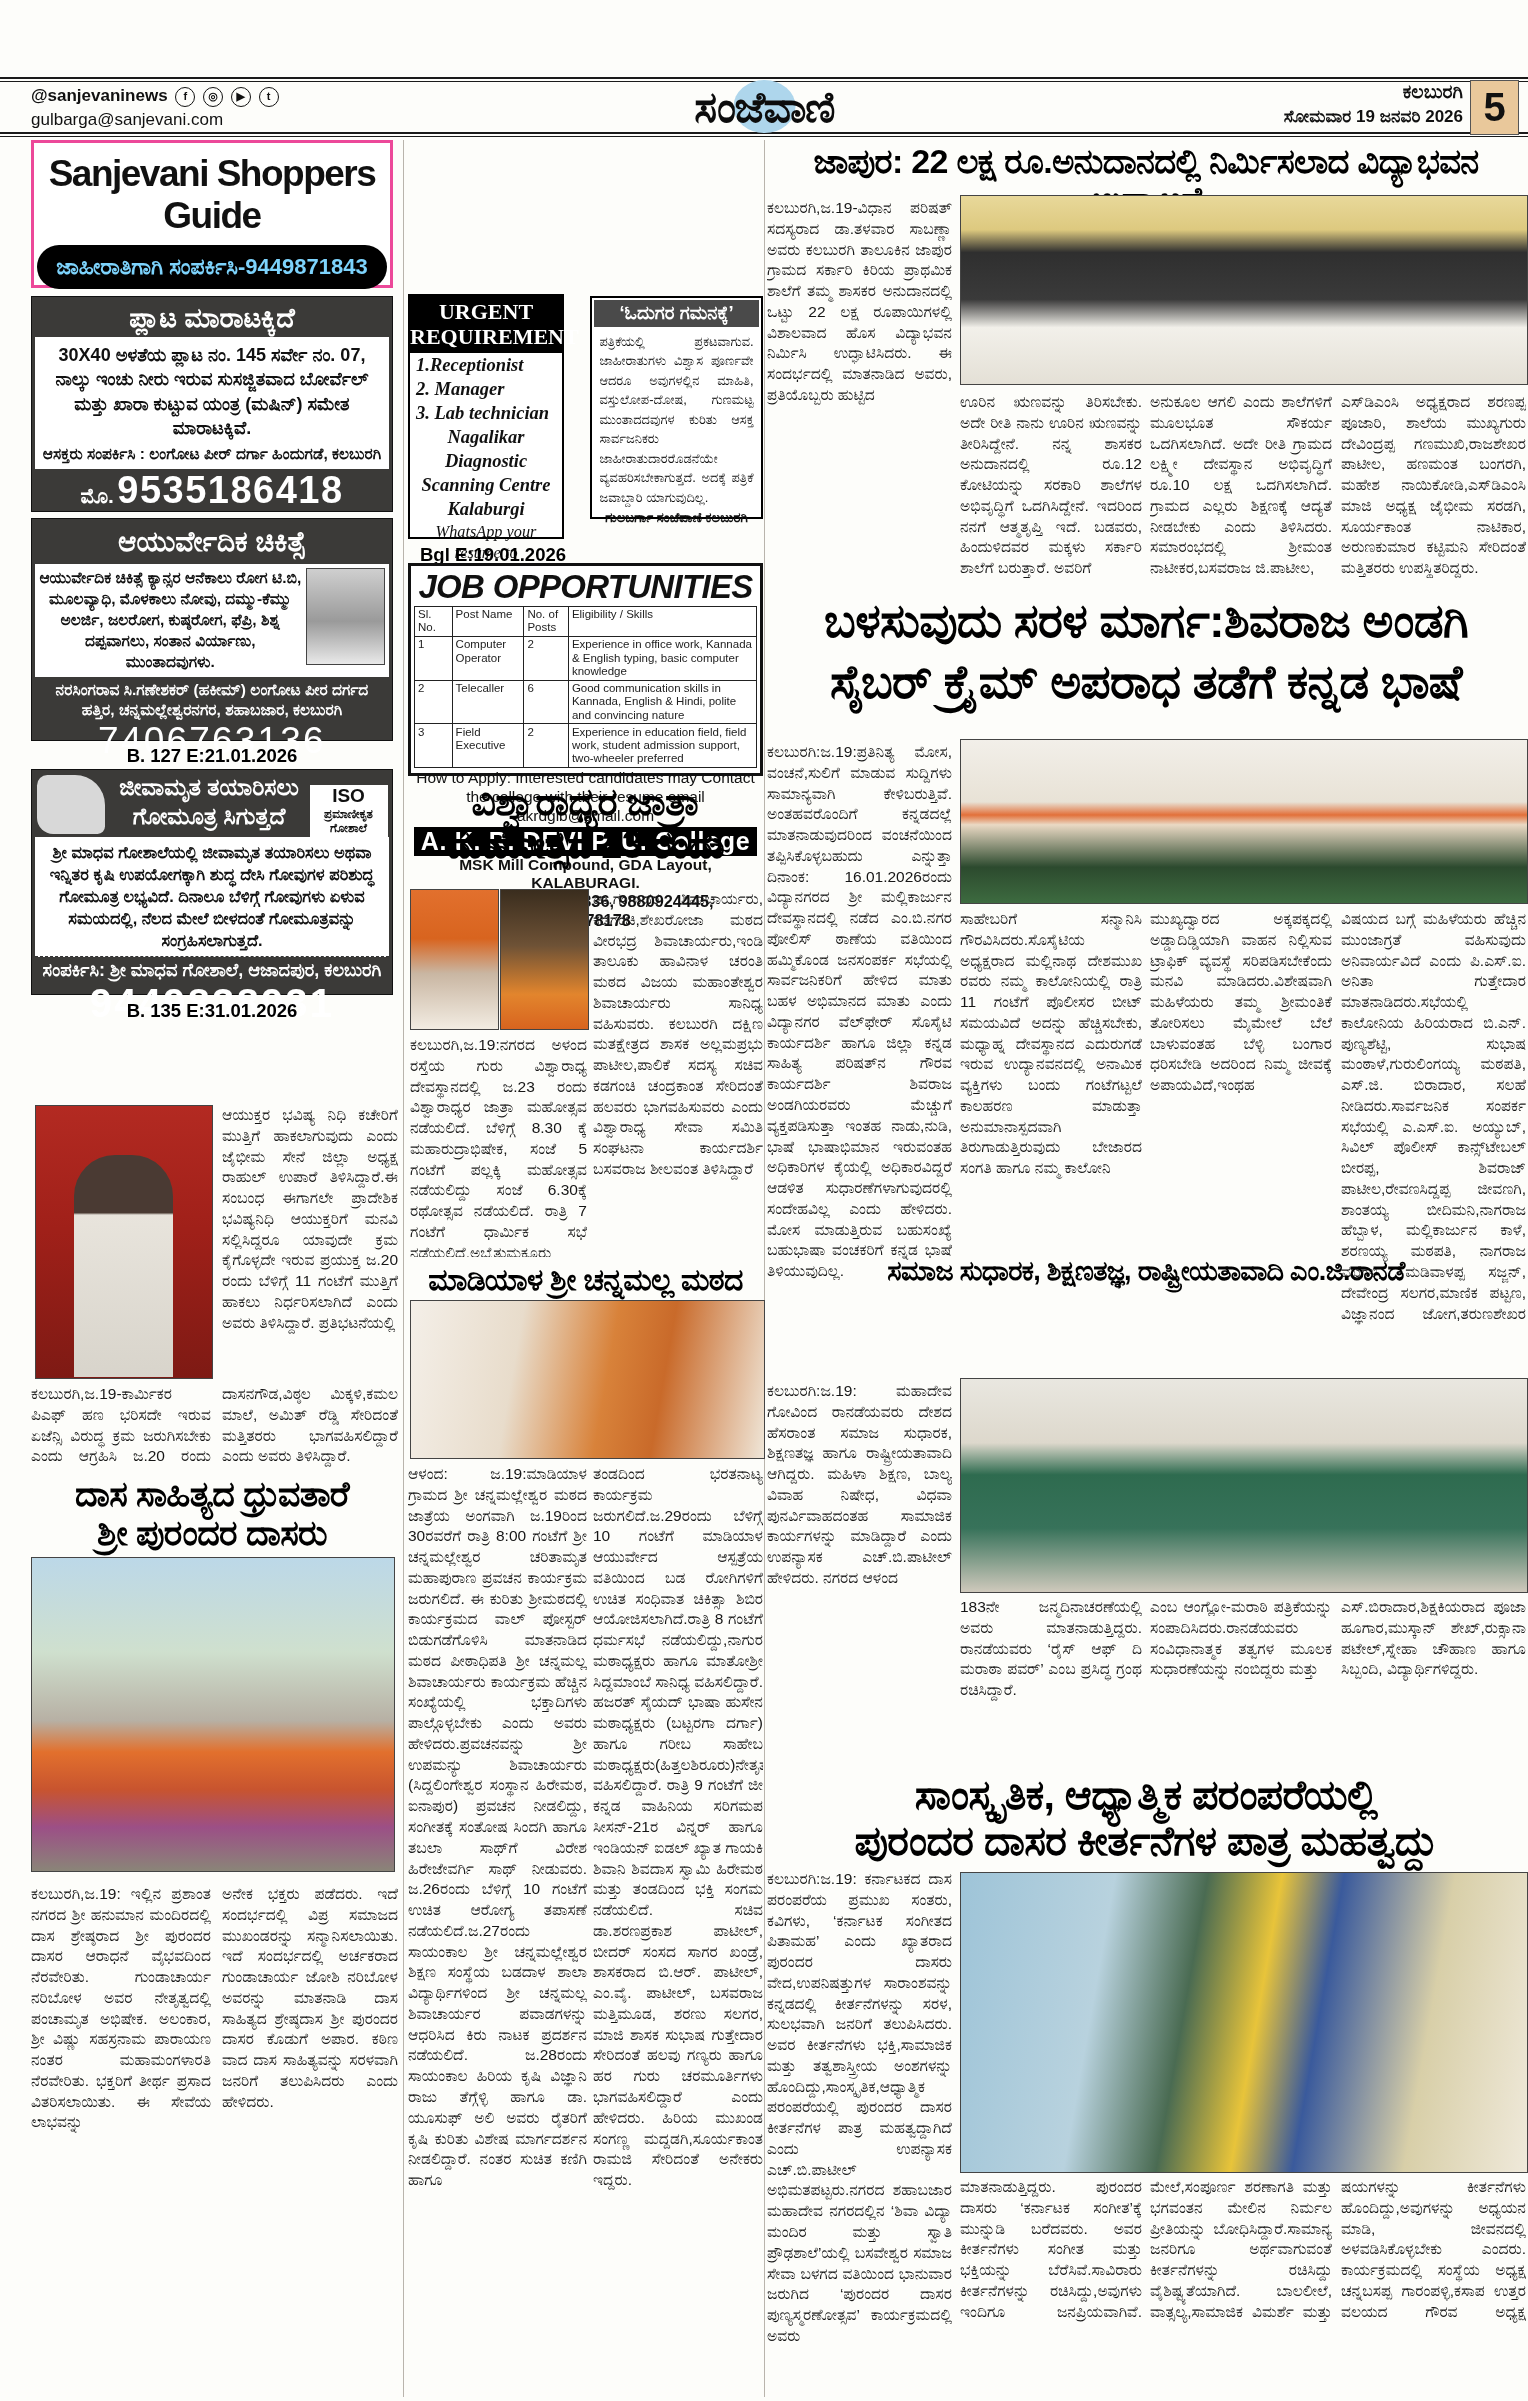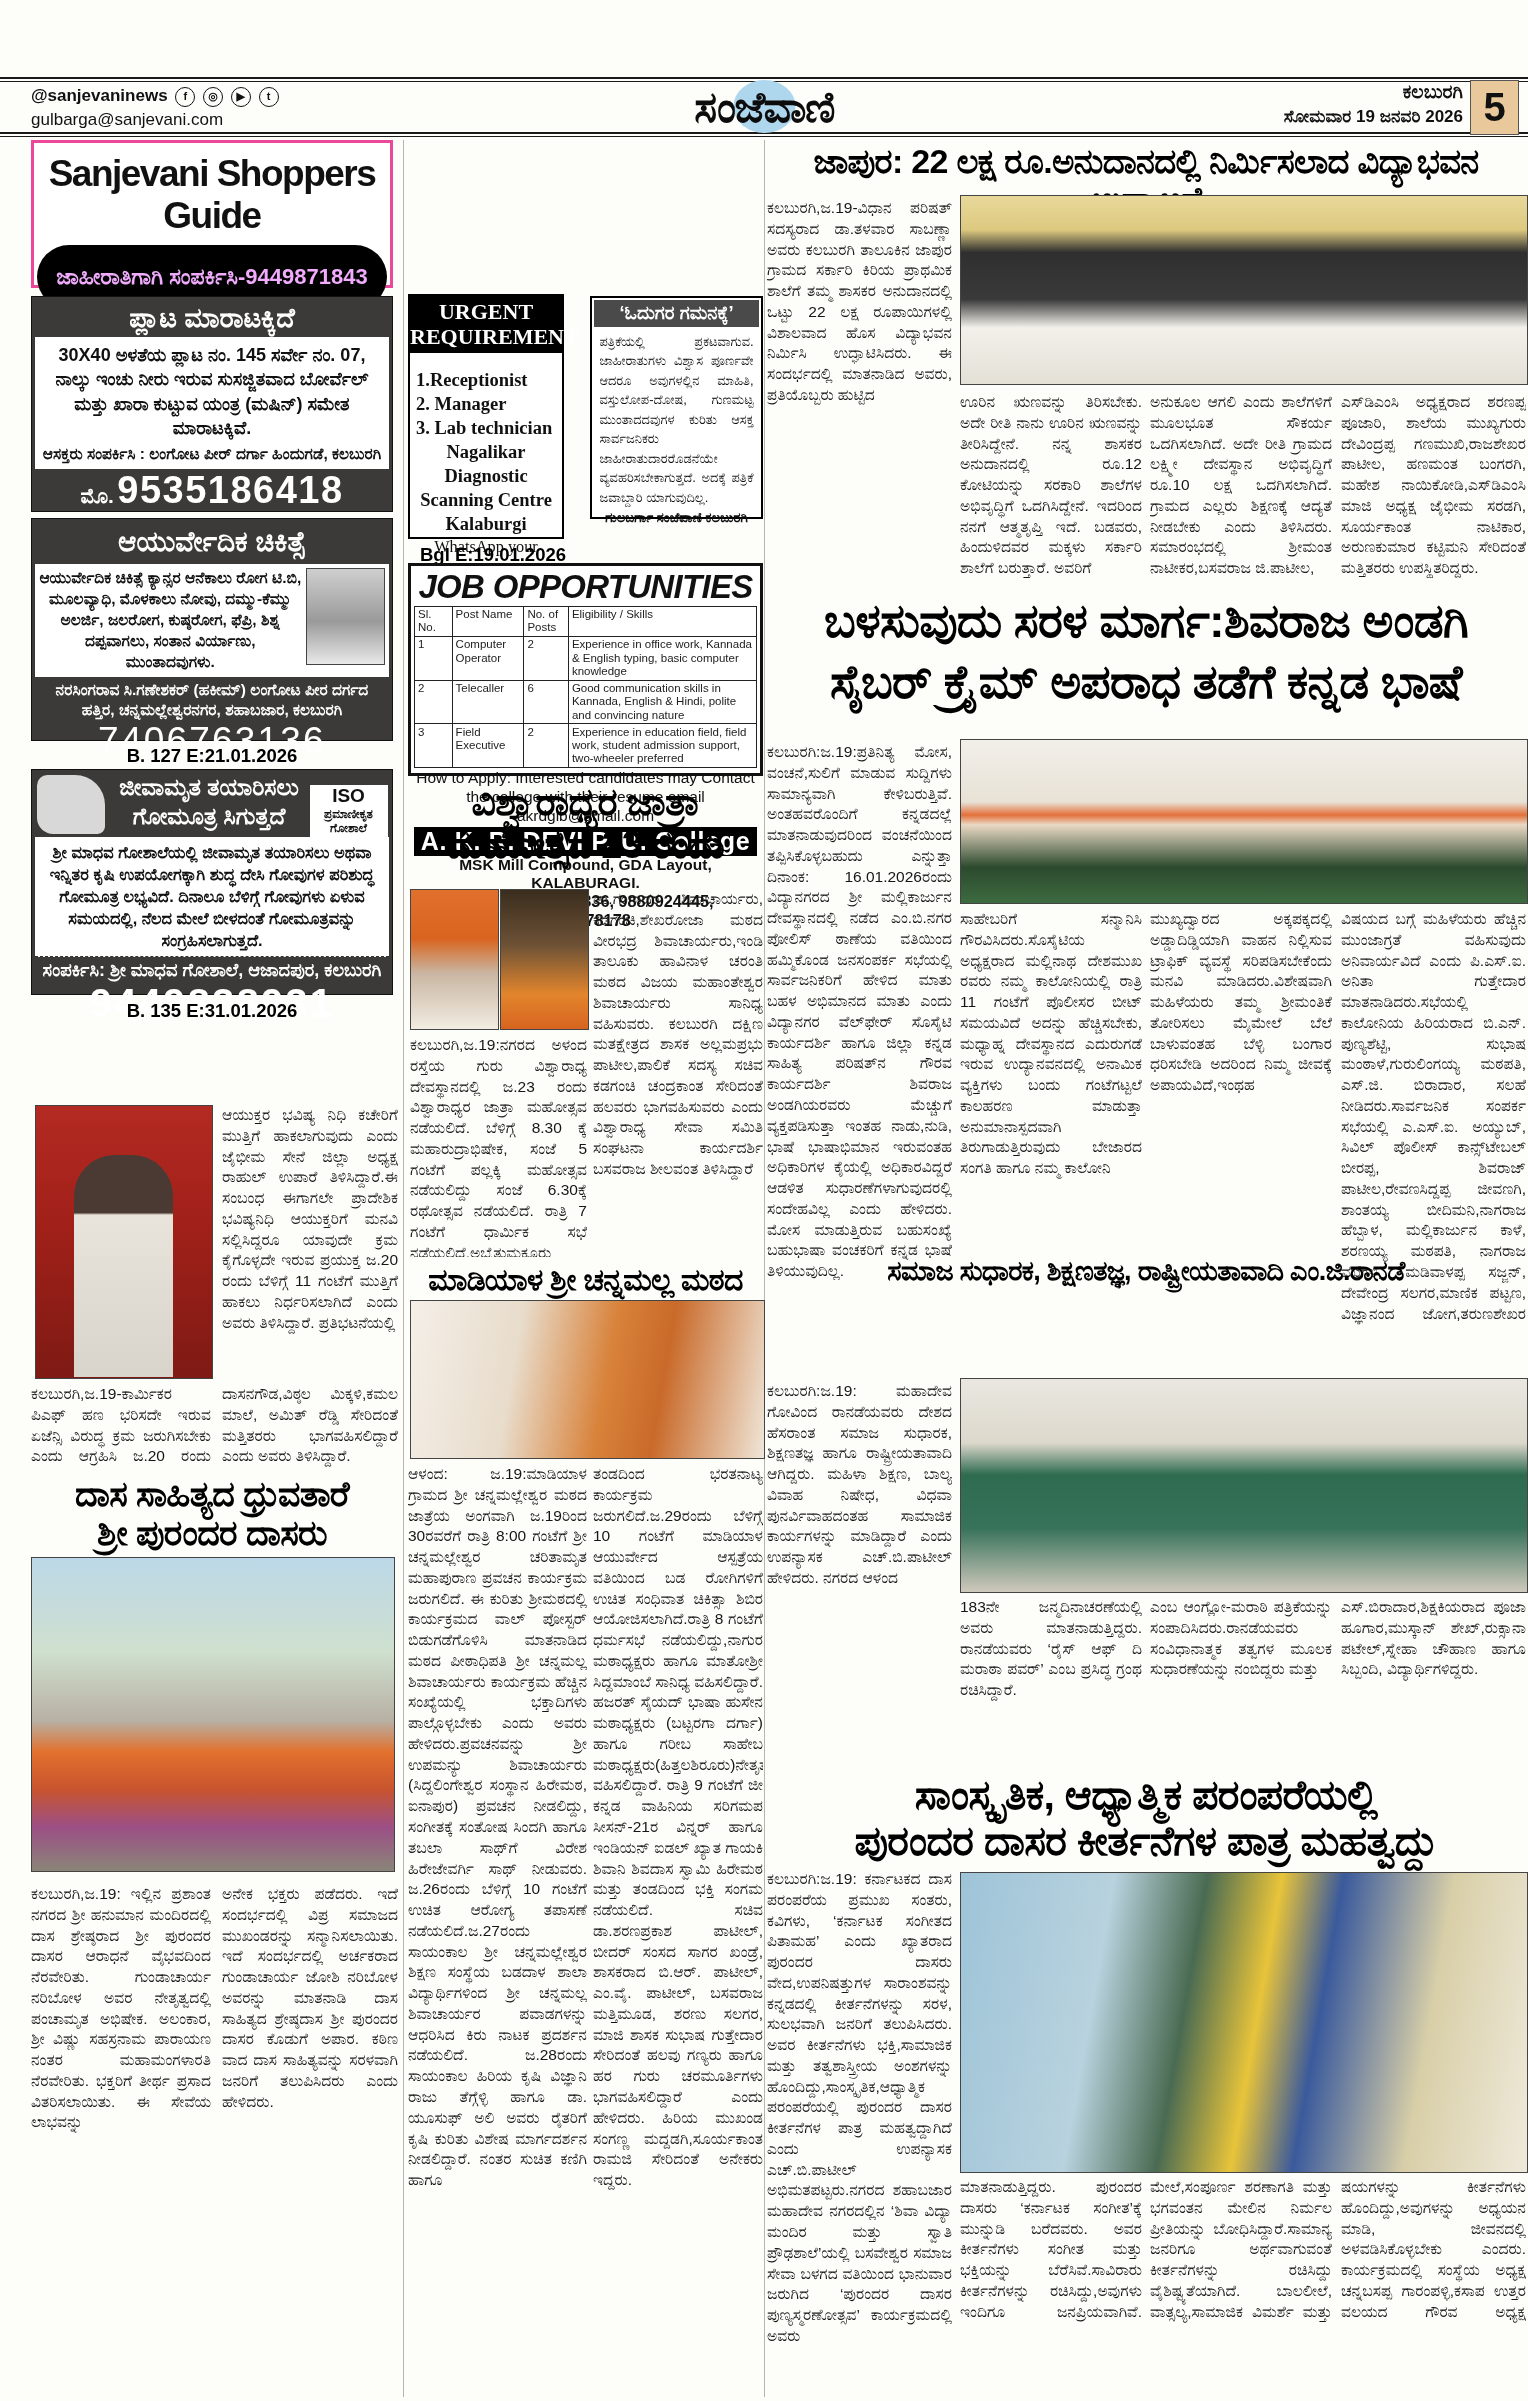--- a/index.html
+++ b/index.html
@@ -16,7 +16,7 @@
   .tagline{font-weight:bold;font-size:18.5px;text-align:center;color:#000;}
   table.jobs{border-collapse:collapse;width:100%;font-size:11.5px;line-height:1.15;}
   table.jobs th,table.jobs td{border:1.1px solid #222;padding:1.5px 3px;text-align:left;vertical-align:top;font-weight:normal;color:#222;}
-  .pill{background:#000;color:#f0abfc;border-radius:34px;display:inline-block;padding:19px 19px;font-weight:bold;}
+  .pill{background:#000;color:#7dd3fc;border-radius:34px;display:inline-block;padding:9px 19px;font-weight:bold;}
   .icn{display:inline-block;width:18px;height:18px;border:1.5px solid #111;border-radius:50%;font-size:11px;line-height:16.3px;text-align:center;font-weight:bold;margin-left:3px;vertical-align:middle;}
 </style>
 </head>

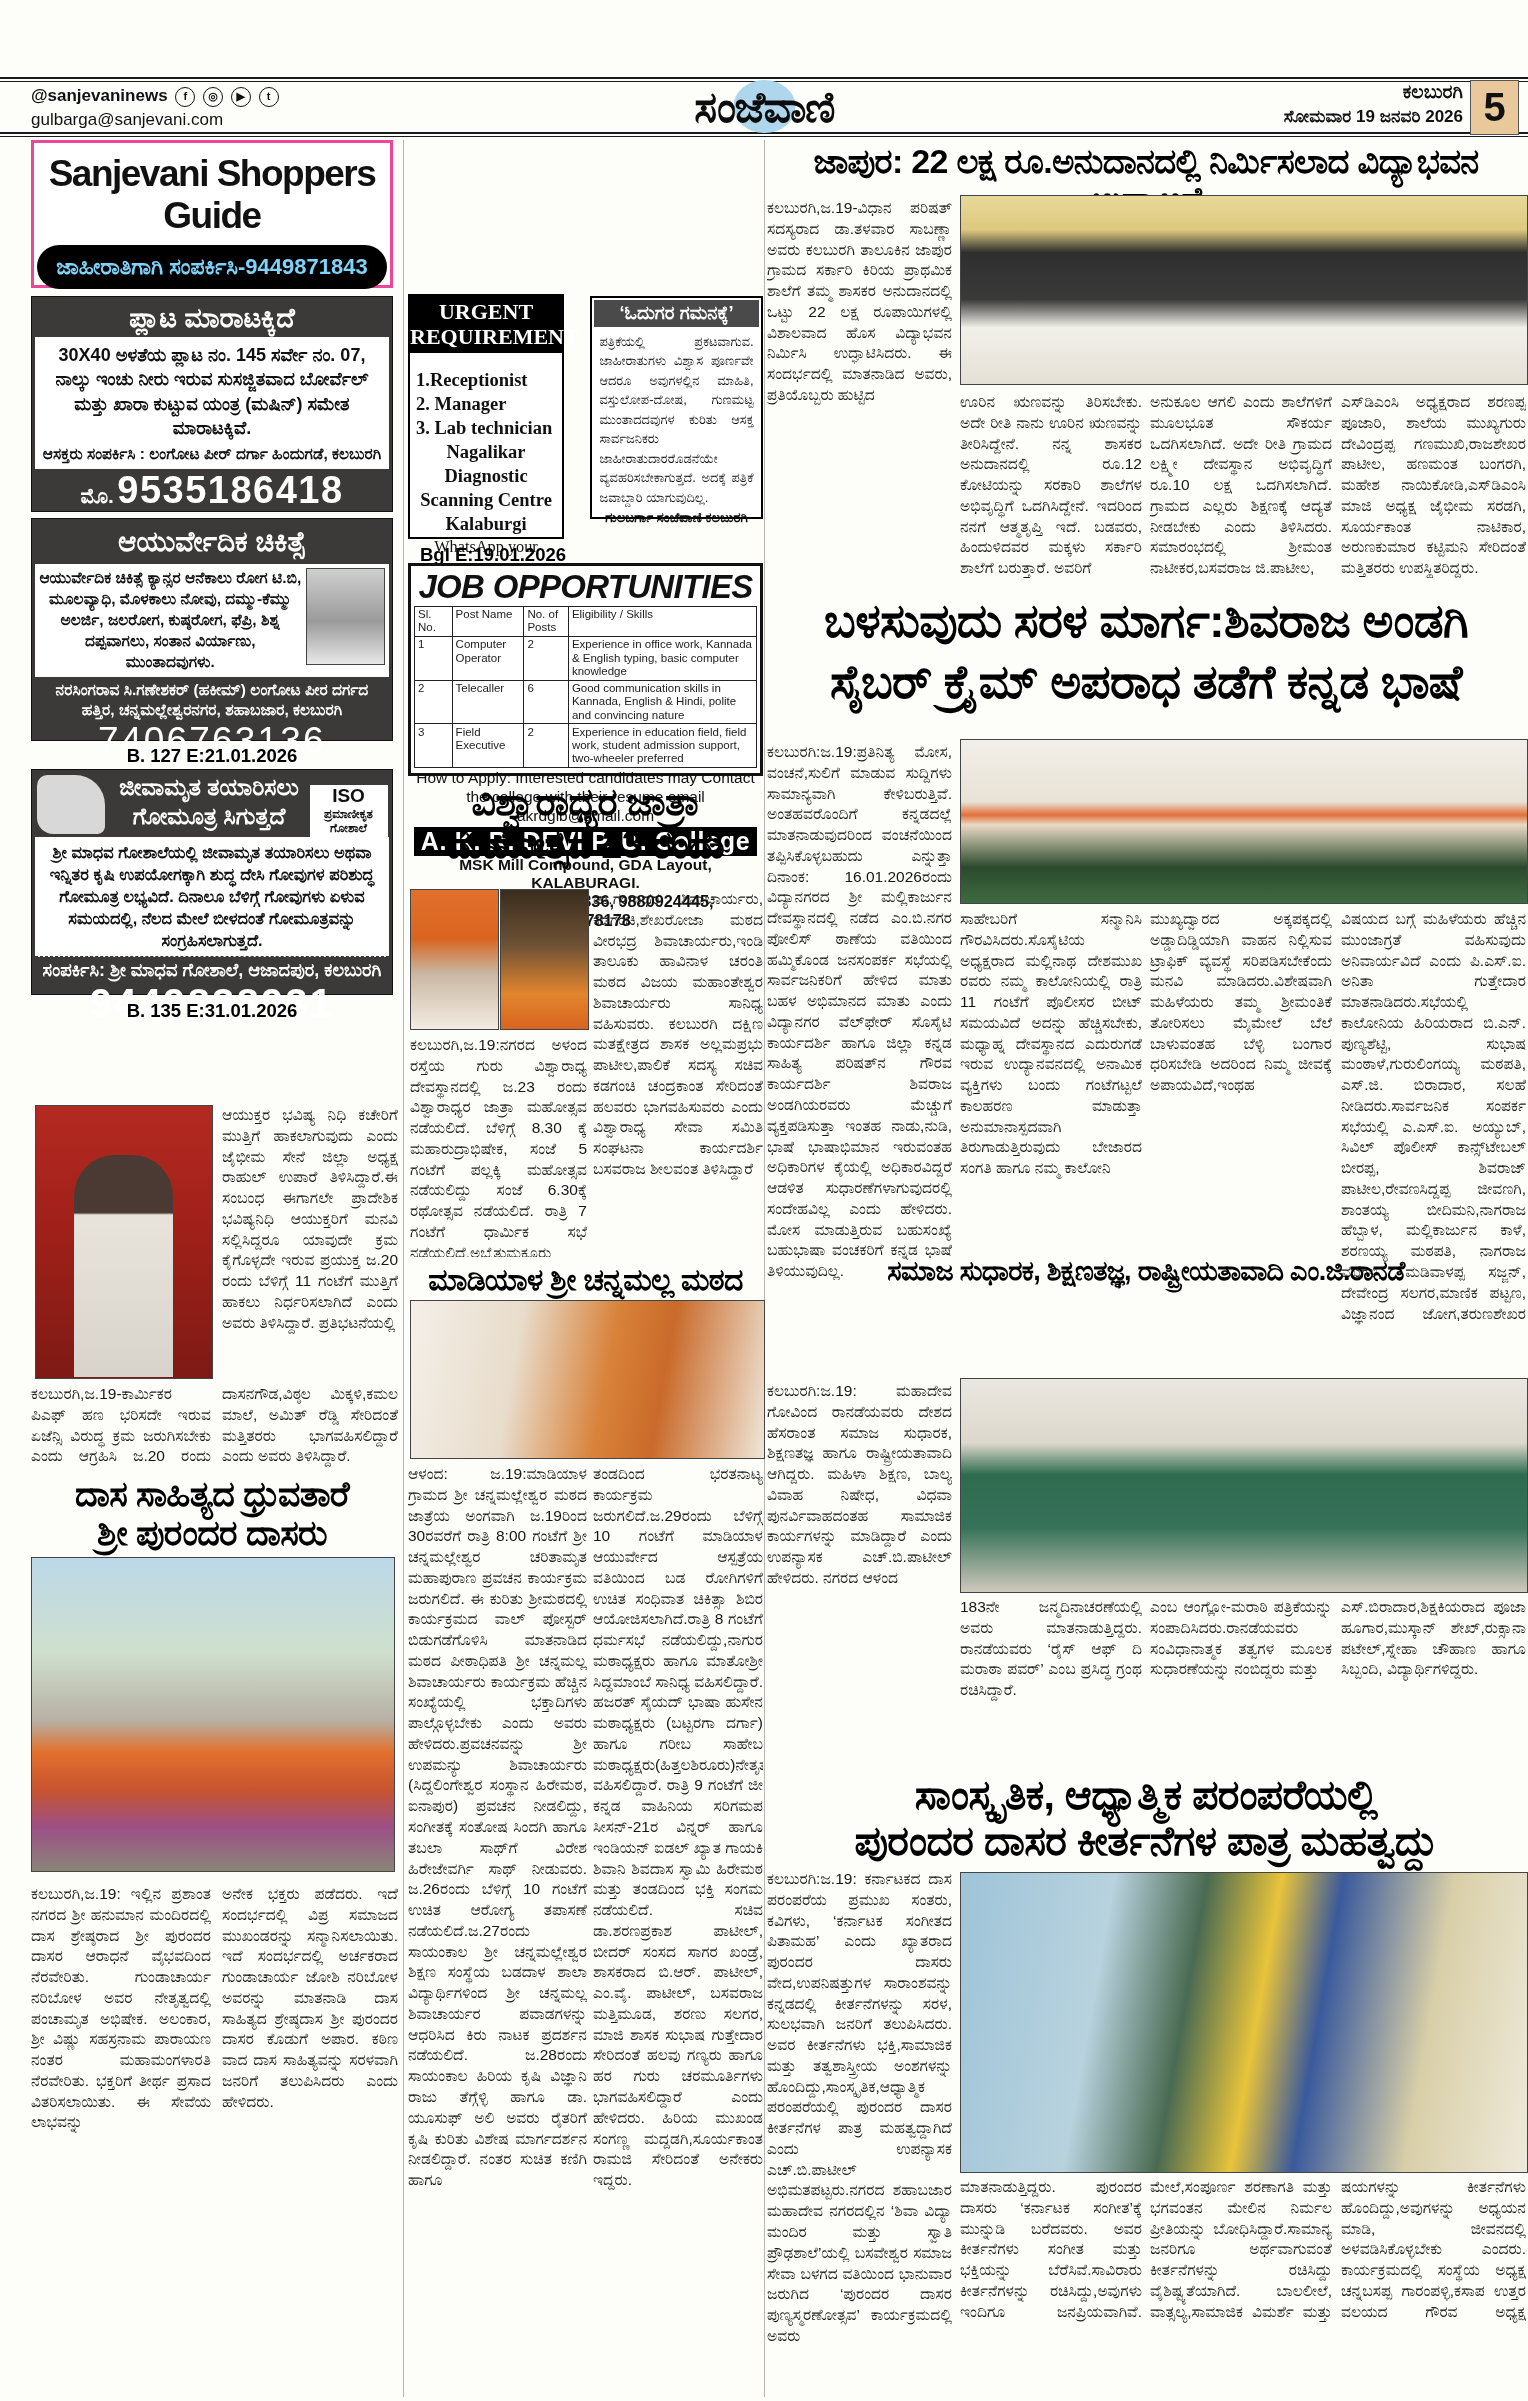--- a/index.html
+++ b/index.html
@@ -125,7 +125,7 @@
       <div>URGENT</div>
       <div>REQUIREMENT</div>
     </div>
-    <div style="padding:15px 6px;font-family:'Liberation Serif',serif;font-weight:bold;font-size:18.5px;line-height:1.3;">
+    <div style="padding:0 6px;font-family:'Liberation Serif',serif;font-weight:bold;font-size:18.5px;line-height:1.3;font-style:italic;">
       <div>1.Receptionist</div>
       <div>2. Manager</div>
       <div>3. Lab technician</div>

